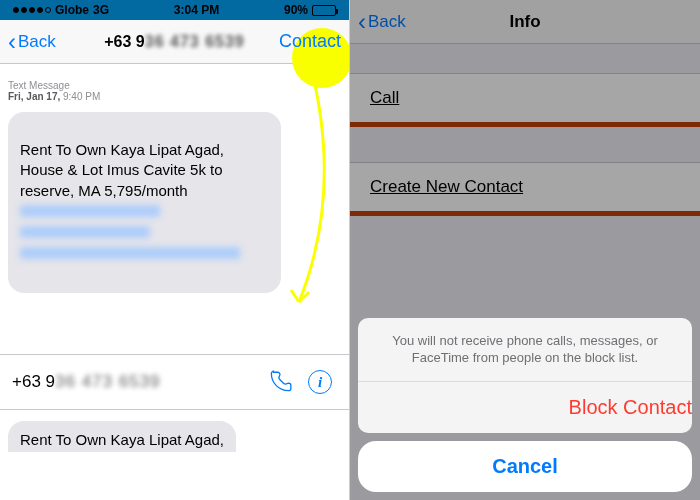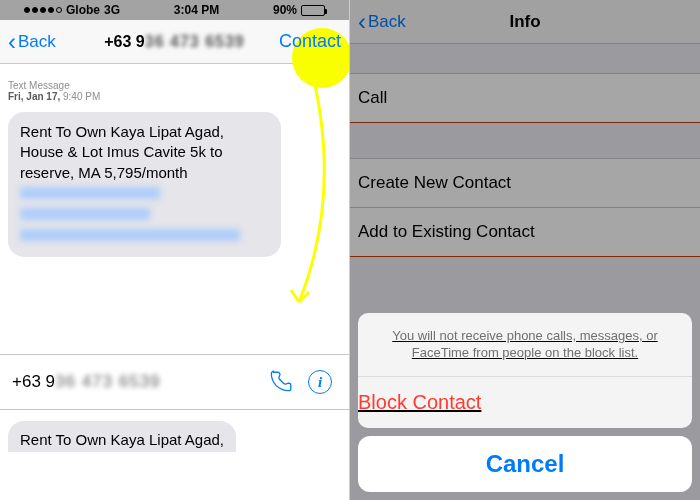--- a/index.html
+++ b/index.html
@@ -9,7 +9,7 @@
   .pane-right { background: #efeff4; }
 
   
-  .status-bar { height: 20px; display: flex; align-items: center; justify-content: space-between; padding: 0 24px; font-size: 12px; font-weight: 600; color: #000; background: #a3a3a3; }
+  .status-bar { height: 20px; display: flex; align-items: center; justify-content: space-between; padding: 0 13px; font-size: 12px; font-weight: 600; color: #000; background: #0369a1; }
   .status-left, .status-right { display: flex; align-items: center; gap: 4px; }
   .dots { display: flex; gap: 2px; }
   .dot { width: 6px; height: 6px; border-radius: 50%; border: 1px solid #000; }

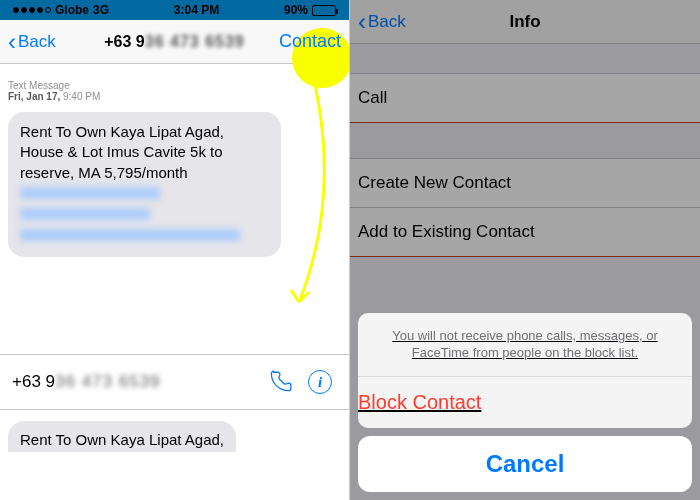--- a/index.html
+++ b/index.html
@@ -57,7 +57,7 @@
   .right-nav { height: 44px; display: flex; align-items: center; padding: 0 8px; background: #f8f8f8; border-bottom: 1px solid #c8c7cc; position: relative; }
   .right-nav .nav-title { font-weight: 600; font-size: 17px; }
   .info-list { margin-top: 30px; }
-  .info-row { background: #fff; border-top: 1px solid #c8c7cc; border-bottom: 1px solid #c2410c; padding: 14px 8px; font-size: 17px; color: #000; margin-top: -1px; }
+  .info-row { background: #fff; border-top: 1px solid #c8c7cc; border-bottom: 5px solid #c2410c; padding: 14px 20px; font-size: 17px; color: #000; margin-top: -1px; text-decoration: underline; }
   .info-group-gap { height: 36px; }
 
   

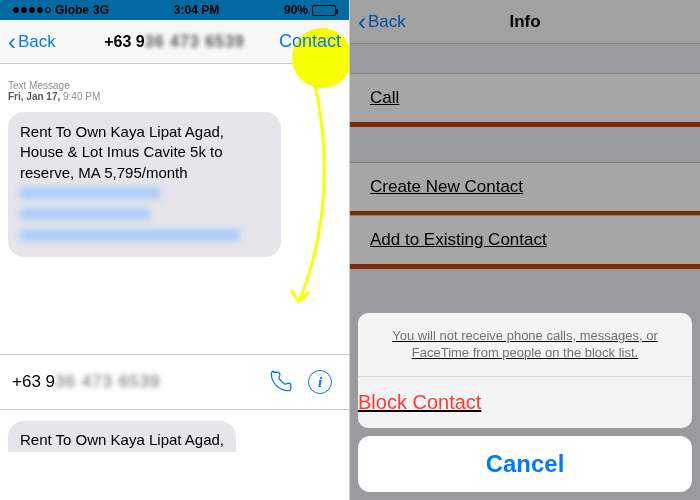--- a/index.html
+++ b/index.html
@@ -36,7 +36,7 @@
   .msg-header .label { font-weight: 400; }
   .msg-header .date { font-weight: 700; color: #5a5a5e; margin-top: 26px; }
   .msg-header .time { font-weight: 400; color: #8e8e93; }
-  .bubble { background: #e5e5ea; border-radius: 16px; padding: 10px 12px; font-size: 15px; color: #000; max-width: 82%; line-height: 1.35; }
+  .bubble { background: #e5e5ea; border-radius: 16px; padding: 28px 12px; font-size: 15px; color: #000; max-width: 82%; line-height: 1.35; }
   .bubble .blurred-link { display: inline-block; background: #aecdfa; color: transparent; filter: blur(3px); border-radius: 2px; height: 12px; margin-top: 4px; }
   .bl1 { width: 140px; }
   .bl2 { width: 130px; }

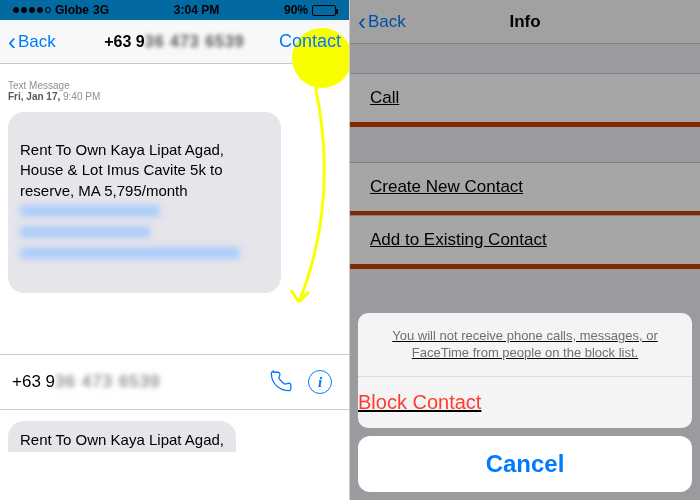--- a/index.html
+++ b/index.html
@@ -158,7 +158,6 @@
     <div class="info-row"><span>Call</span></div>
     <div class="info-group-gap"></div>
     <div class="info-row"><span>Create New Contact</span></div>
-    <div class="info-row"><span>Add to Existing Contact</span></div>
   </div>
 
   <div class="dimmed"></div>

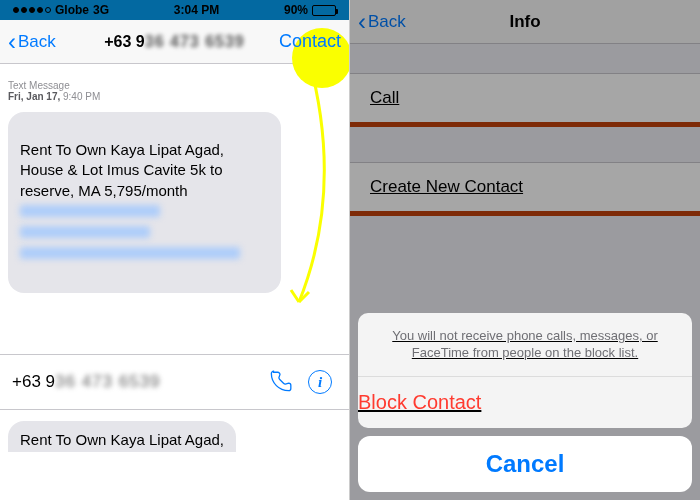--- a/index.html
+++ b/index.html
@@ -62,7 +62,7 @@
 
   
   .action-sheet { position: absolute; bottom: 0; left: 0; right: 0; z-index: 10; padding: 8px; }
-  .sheet-box { background: rgba(248,248,248,0.96); border-radius: 10px; overflow: hidden; margin-bottom: 8px; text-decoration: underline; }
+  .sheet-box { background: rgba(248,248,248,0.96); border-radius: 10px; overflow: hidden; margin-bottom: 8px; }
   .sheet-msg { font-size: 13px; color: #6f6f74; text-align: center; padding: 14px 18px; border-bottom: 1px solid #dcdcdc; line-height: 1.35; }
   .sheet-btn { text-align: left; padding: 14px 0; font-size: 20px; color: #ff3b30; cursor: pointer; }
   .cancel-box { background: #fff; border-radius: 12px; text-align: center; padding: 14px 0; font-size: 24px; font-weight: 600; color: #007aff; cursor: pointer; }

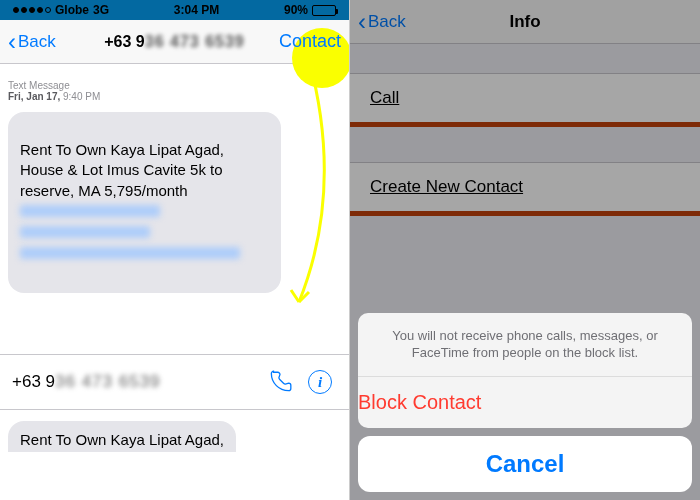--- a/index.html
+++ b/index.html
@@ -64,7 +64,7 @@
   .action-sheet { position: absolute; bottom: 0; left: 0; right: 0; z-index: 10; padding: 8px; }
   .sheet-box { background: rgba(248,248,248,0.96); border-radius: 10px; overflow: hidden; margin-bottom: 8px; }
   .sheet-msg { font-size: 13px; color: #6f6f74; text-align: center; padding: 14px 18px; border-bottom: 1px solid #dcdcdc; line-height: 1.35; }
-  .sheet-btn { text-align: left; padding: 14px 0; font-size: 20px; color: #ff3b30; cursor: pointer; }
+  .sheet-btn { text-align: right; padding: 14px 0; font-size: 20px; color: #ff3b30; cursor: pointer; }
   .cancel-box { background: #fff; border-radius: 12px; text-align: center; padding: 14px 0; font-size: 24px; font-weight: 600; color: #007aff; cursor: pointer; }
 </style>
 </head>

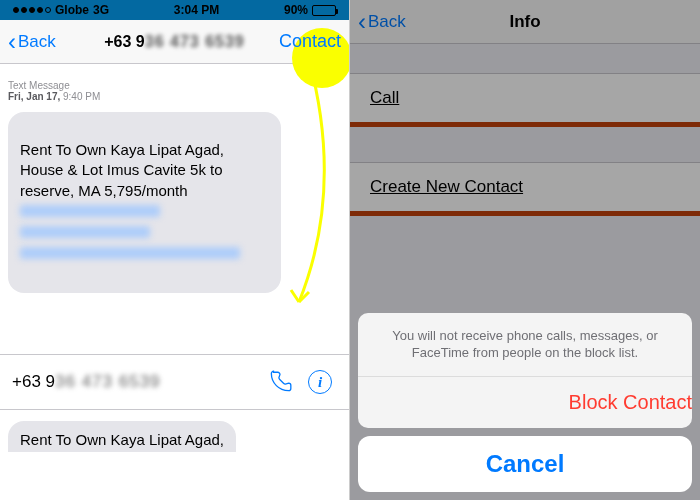--- a/index.html
+++ b/index.html
@@ -65,7 +65,7 @@
   .sheet-box { background: rgba(248,248,248,0.96); border-radius: 10px; overflow: hidden; margin-bottom: 8px; }
   .sheet-msg { font-size: 13px; color: #6f6f74; text-align: center; padding: 14px 18px; border-bottom: 1px solid #dcdcdc; line-height: 1.35; }
   .sheet-btn { text-align: right; padding: 14px 0; font-size: 20px; color: #ff3b30; cursor: pointer; }
-  .cancel-box { background: #fff; border-radius: 12px; text-align: center; padding: 14px 0; font-size: 24px; font-weight: 600; color: #007aff; cursor: pointer; }
+  .cancel-box { background: #fff; border-radius: 18px; text-align: center; padding: 14px 0; font-size: 20px; font-weight: 600; color: #007aff; cursor: pointer; }
 </style>
 </head>
 <body>

